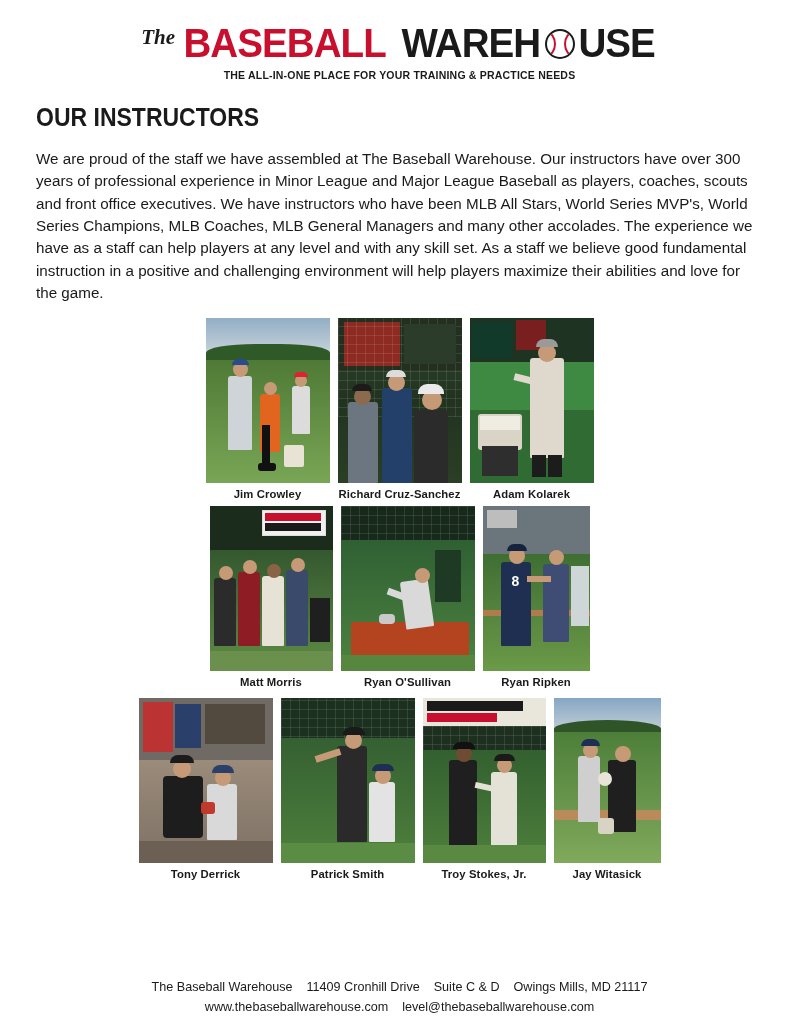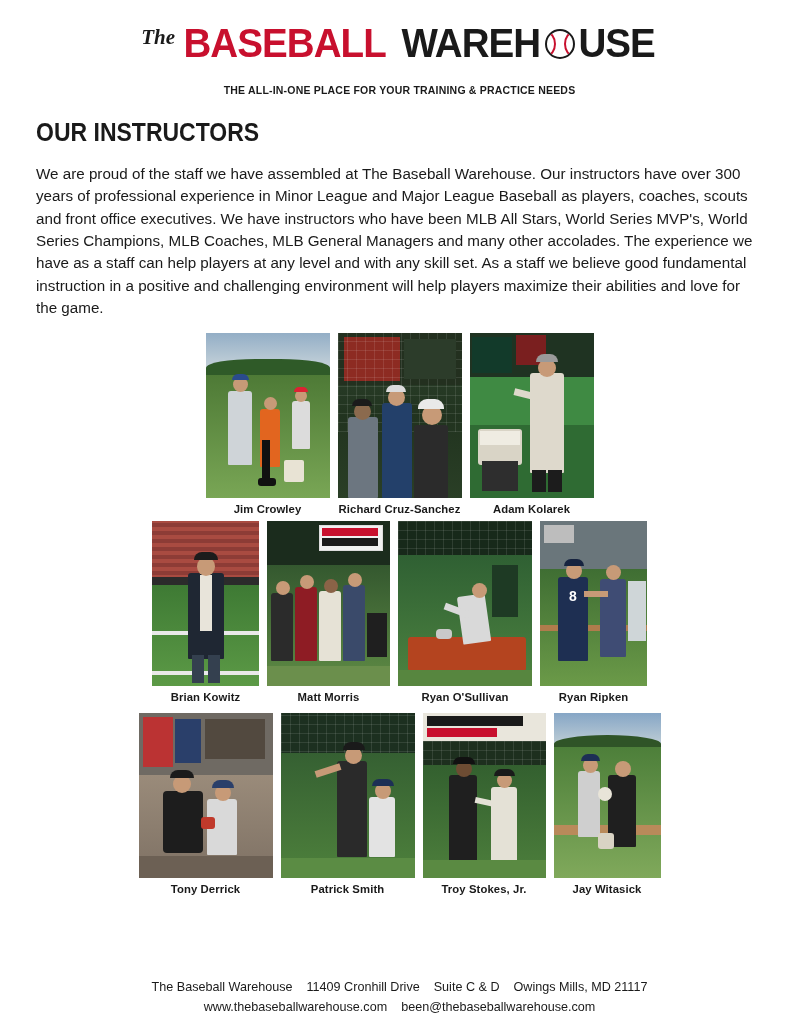--- a/index.html
+++ b/index.html
@@ -92,7 +92,7 @@
     font-weight: bold;
     letter-spacing: 0.2px;
     color: #1a1a1a;
-    margin-top: 20px;
+    margin-top: 5px;
   }
 
   

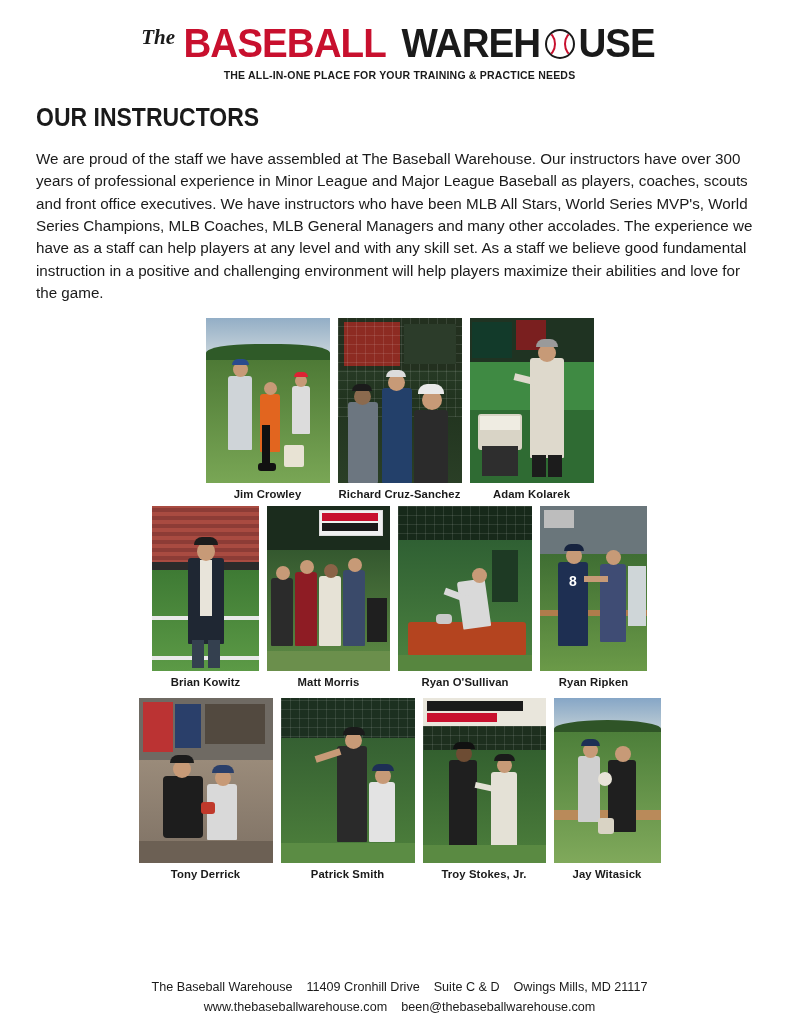--- a/index.html
+++ b/index.html
@@ -242,22 +242,6 @@
 
   <div class="row">
 
-    <div class="card">
-      <div class="thumb" style="width:107px;height:165px;background:linear-gradient(#9a3a32 0%,#b35047 22%,#3f7a36 40%,#4c8c3e 100%);">
-        <div style="position:absolute;left:0;top:0;width:100%;height:62px;background:repeating-linear-gradient(0deg,#8d3c36 0 4px,#a94b41 4px 8px);"></div>
-        <div style="position:absolute;left:0;top:56px;width:100%;height:8px;background:#2b2b2b;"></div>
-        <div style="position:absolute;left:0;top:64px;width:100%;height:101px;background:linear-gradient(#3e7a34,#5c9a46);"></div>
-        <div style="position:absolute;left:0;top:110px;width:100%;height:4px;background:#e9e9e9;"></div>
-        <div style="position:absolute;left:0;top:150px;width:100%;height:4px;background:#e9e9e9;"></div>
-        <div class="figure" style="left:36px;top:52px;width:36px;height:86px;background:#1f2733;"></div>
-        <div style="position:absolute;left:48px;top:54px;width:12px;height:56px;background:#e8e4da;"></div>
-        <div class="head" style="left:45px;top:36px;width:18px;height:19px;background:#c79a77;"></div>
-        <div style="position:absolute;left:42px;top:31px;width:24px;height:8px;background:#1c1c1c;border-radius:8px 8px 0 0;"></div>
-        <div style="position:absolute;left:40px;top:134px;width:12px;height:28px;background:#34404f;"></div>
-        <div style="position:absolute;left:56px;top:134px;width:12px;height:28px;background:#34404f;"></div>
-      </div>
-      <div class="caption">Brian Kowitz</div>
-    </div>
 
 
     <div class="card">

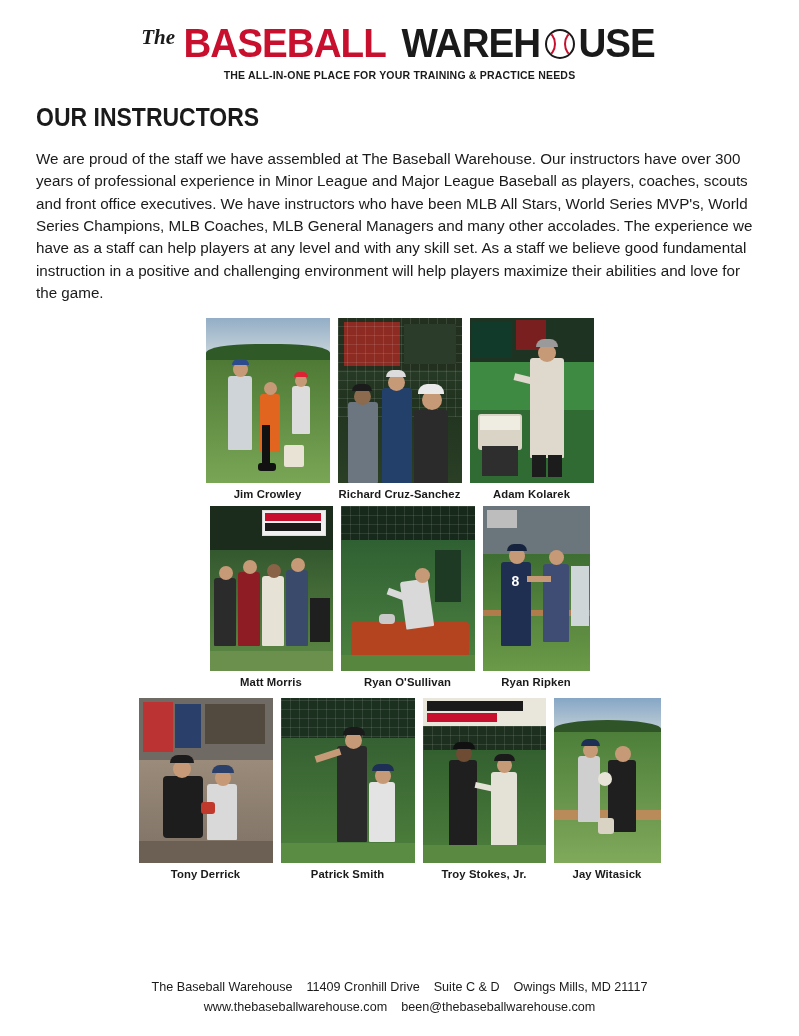--- a/index.html
+++ b/index.html
@@ -384,7 +384,7 @@
     <span>The Baseball Warehouse</span><span class="sp"></span><span>11409 Cronhill Drive</span><span class="sp"></span><span>Suite C &amp; D</span><span class="sp"></span><span>Owings Mills, MD 21117</span>
   </div>
   <div class="l2">
-    <span>www.thebaseballwarehouse.com</span><span class="sp"></span><span>been@thebaseballwarehouse.com</span>
+    <span>www.thebaseballwarehouse.com</span><span class="sp"></span><span>level@thebaseballwarehouse.com</span>
   </div>
 </div>
 

